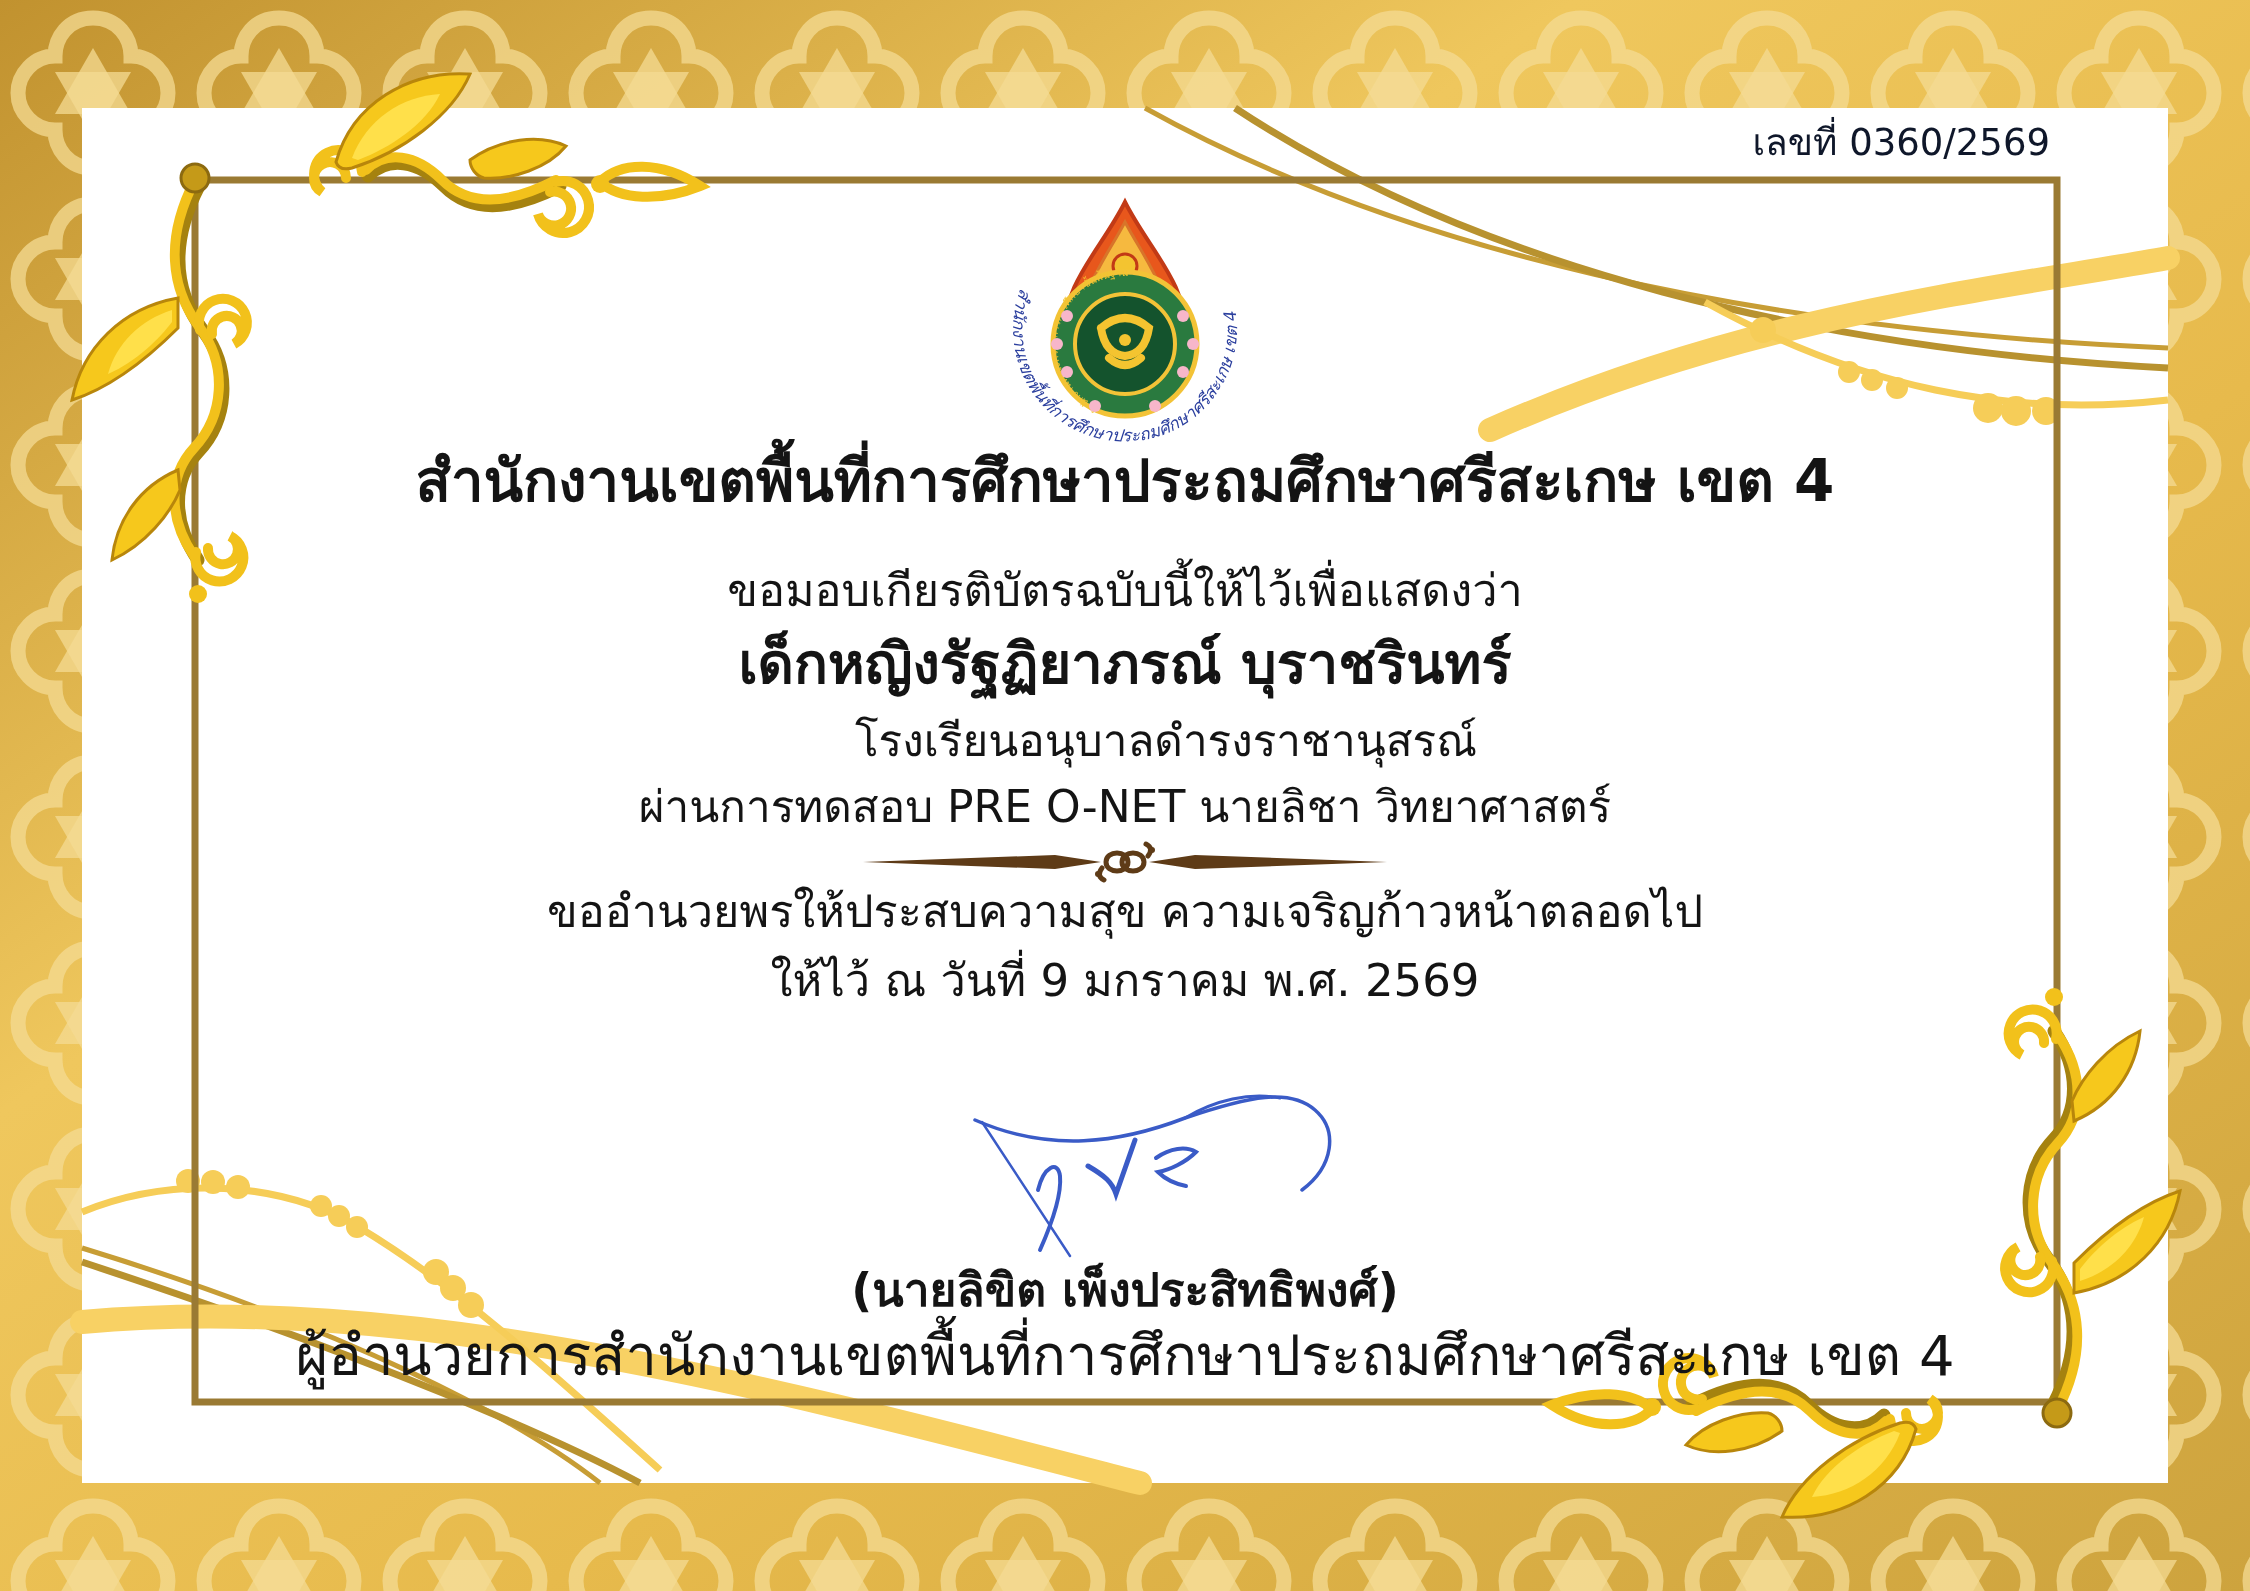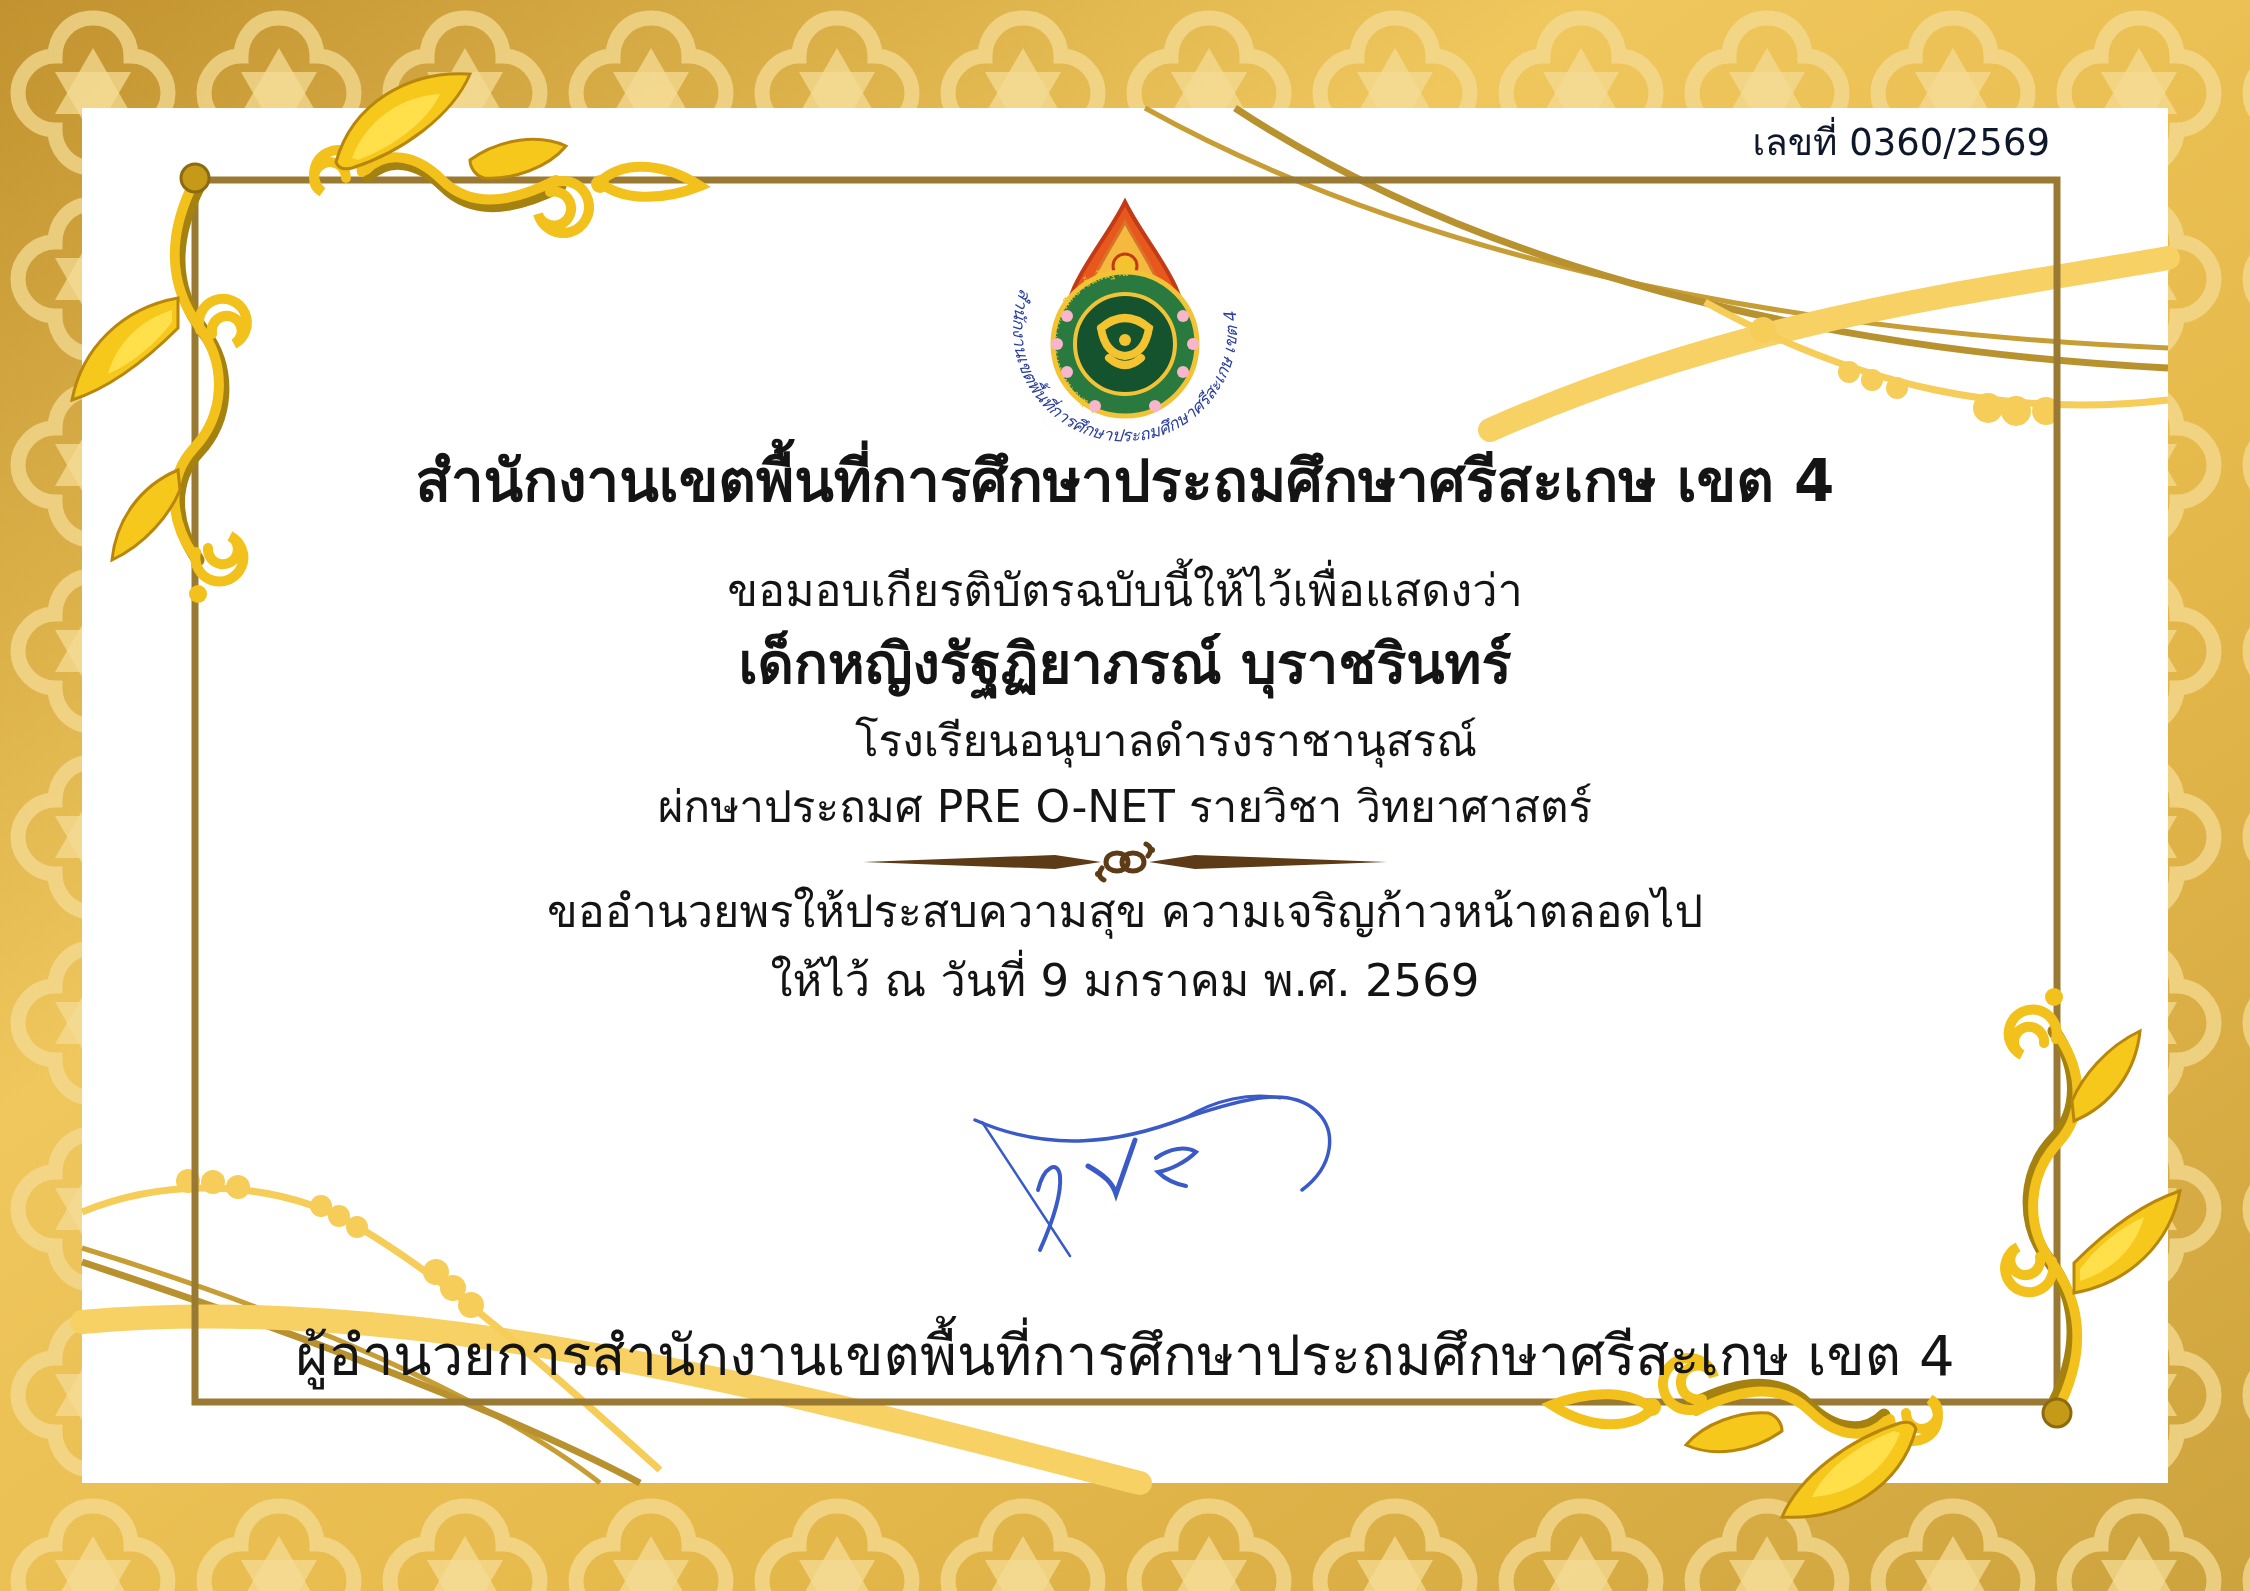--- a/index.html
+++ b/index.html
@@ -171,7 +171,7 @@
   <div class="txt intro">ขอมอบเกียรติบัตรฉบับนี้ให้ไว้เพื่อแสดงว่า</div>
   <div class="txt recipient">เด็กหญิงรัฐฏิยาภรณ์ บุราชรินทร์</div>
   <div class="txt school">โรงเรียนอนุบาลดำรงราชานุสรณ์</div>
-  <div class="txt achievement">ผ่กษาประถมศ PRE O-NET รายวิชา วิทยาศาสตร์</div>
+  <div class="txt achievement">ผ่านการทดสอบ PRE O-NET นายลิชา วิทยาศาสตร์</div>
 
   <svg class="layer" style="left:855px;top:838px" width="540" height="48" viewBox="0 0 540 48">
     <polygon points="8,24 200,17 246,24 200,31" fill="#5e3b17"></polygon>

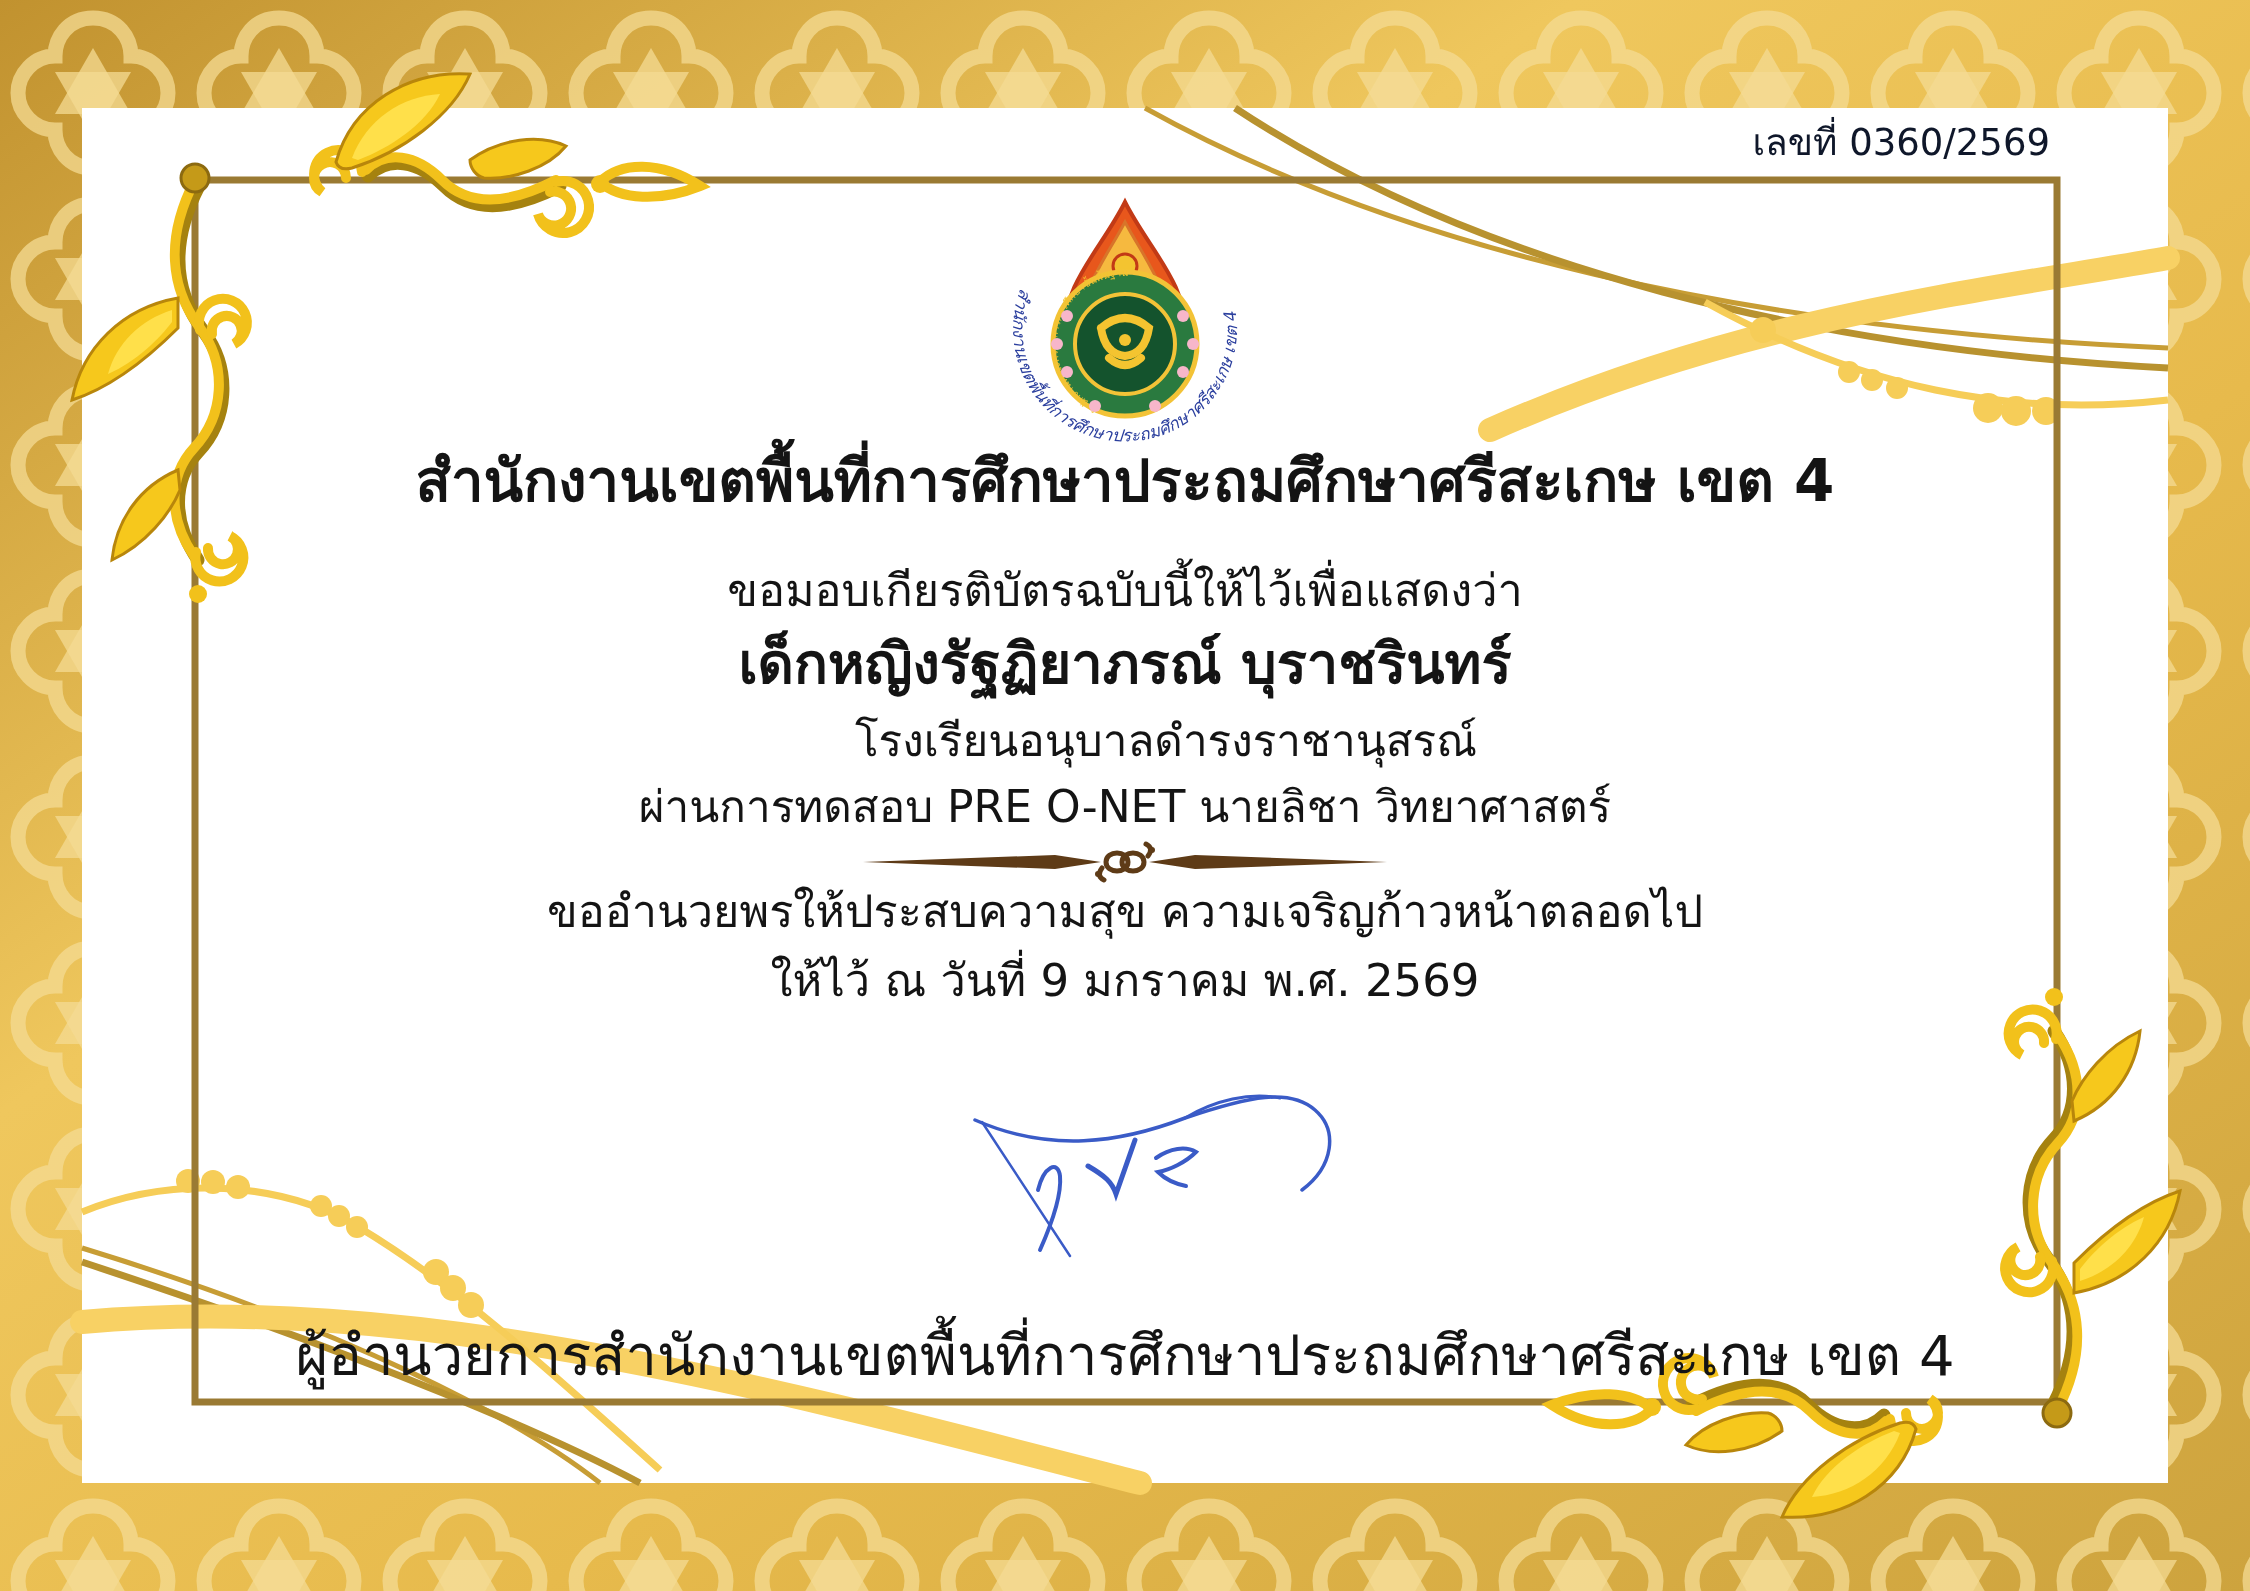--- a/index.html
+++ b/index.html
@@ -200,6 +200,7 @@
     </g>
   </svg>
 
+  <div class="txt signer-name">(นายลิขิต เพ็งประสิทธิพงศ์)</div>
   <div class="txt signer-title">ผู้อำนวยการสำนักงานเขตพื้นที่การศึกษาประถมศึกษาศรีสะเกษ เขต 4</div>
 
 </div>

